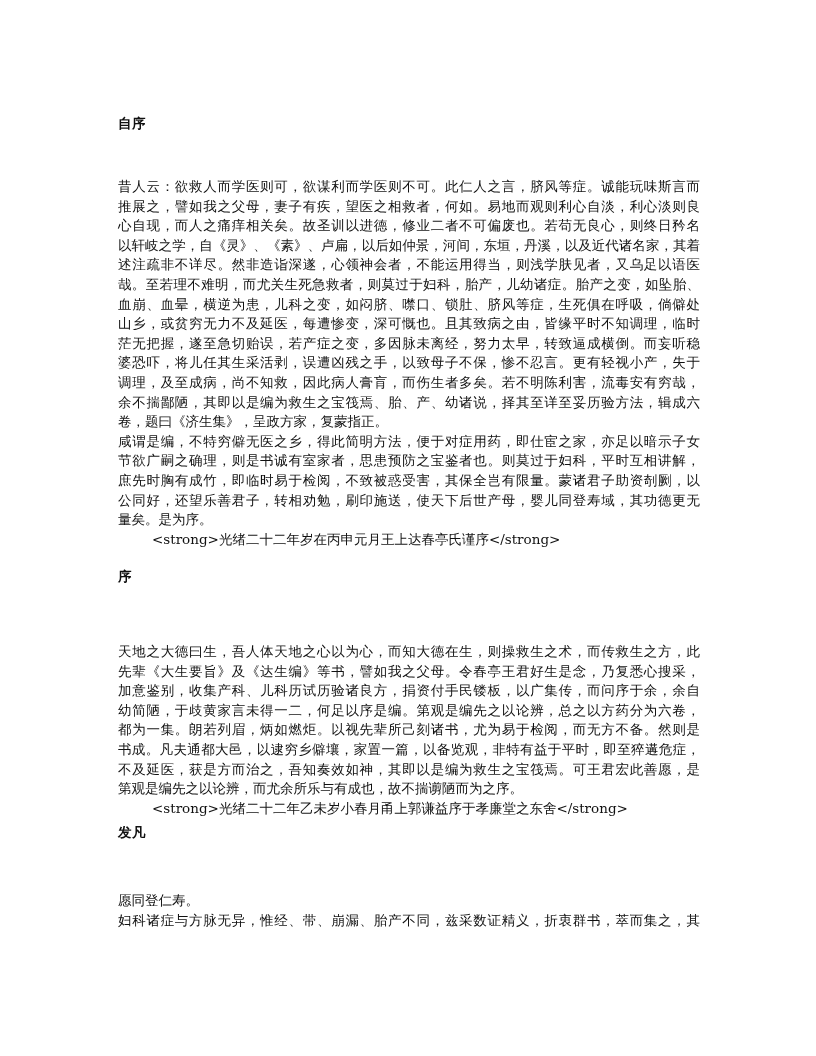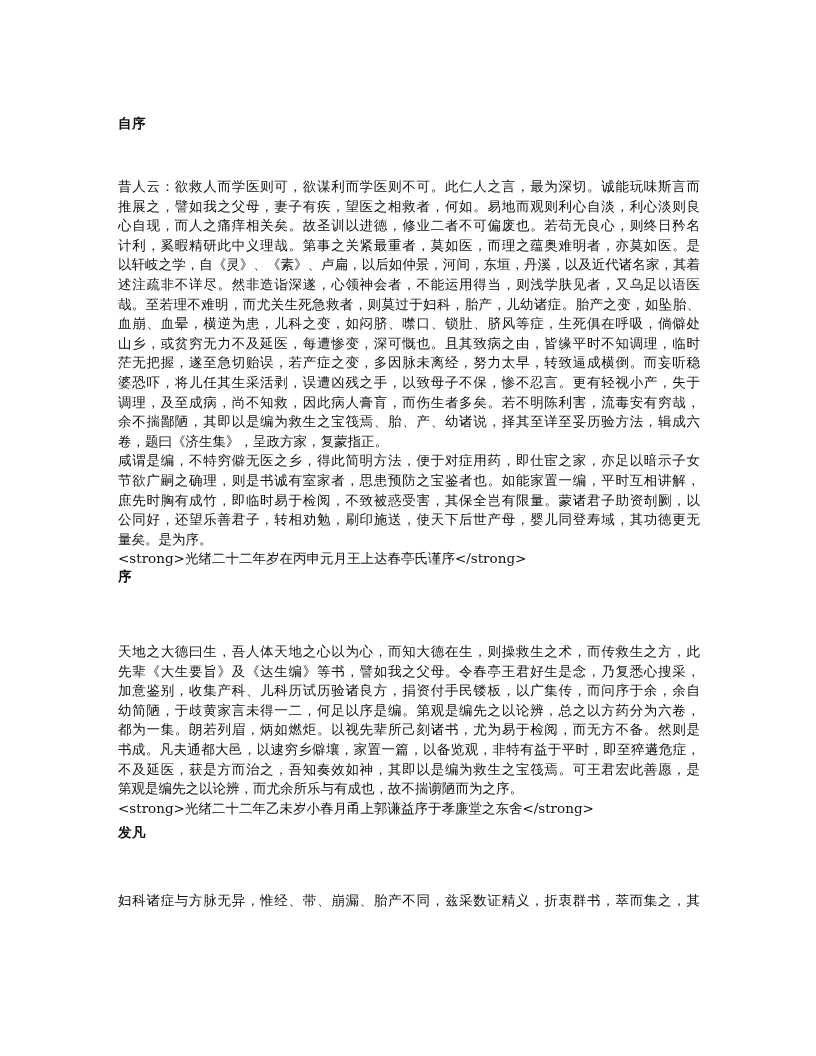--- a/index.html
+++ b/index.html
@@ -20,7 +20,7 @@
   <div class="heading" style="top:114px">自序</div>
 
   <div class="block" style="top:177px">
-    <span class="line">昔人云：欲救人而学医则可，欲谋利而学医则不可。此仁人之言，最为深切。诚能玩味斯言而</span>
+    <span class="line">昔人云：欲救人而学医则可，欲谋利而学医则不可。此仁人之言，脐风等症。诚能玩味斯言而</span>
     <span class="line">推展之，譬如我之父母，妻子有疾，望医之相救者，何如。易地而观则利心自淡，利心淡则良</span>
     <span class="line">心自现，而人之痛痒相关矣。故圣训以进德，修业二者不可偏废也。若苟无良心，则终日矜名</span>
     <span class="line">计利，奚暇精研此中义理哉。第事之关紧最重者，莫如医，而理之蕴奥难明者，亦莫如医。是</span>

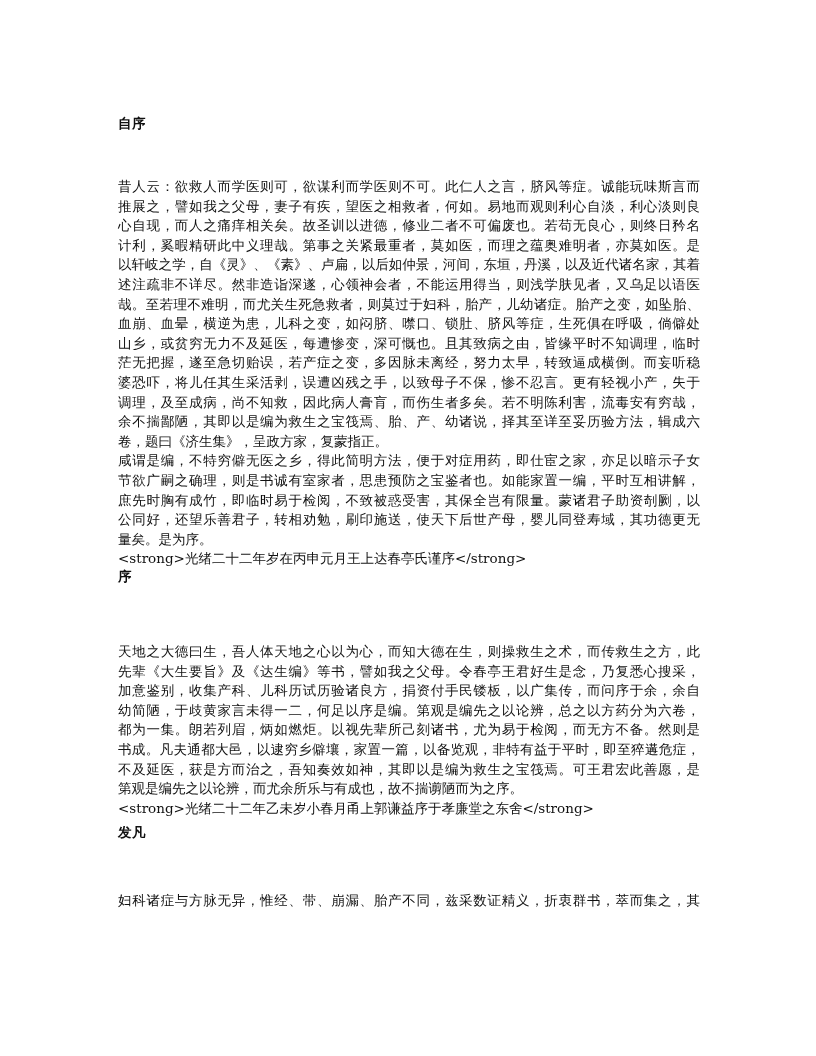--- a/index.html
+++ b/index.html
@@ -23,7 +23,6 @@
     <span class="line">昔人云：欲救人而学医则可，欲谋利而学医则不可。此仁人之言，脐风等症。诚能玩味斯言而</span>
     <span class="line">推展之，譬如我之父母，妻子有疾，望医之相救者，何如。易地而观则利心自淡，利心淡则良</span>
     <span class="line">心自现，而人之痛痒相关矣。故圣训以进德，修业二者不可偏废也。若苟无良心，则终日矜名</span>
-    <span class="line">计利，奚暇精研此中义理哉。第事之关紧最重者，莫如医，而理之蕴奥难明者，亦莫如医。是</span>
     <span class="line">以轩岐之学，自《灵》、《素》、卢扁，以后如仲景，河间，东垣，丹溪，以及近代诸名家，其着</span>
     <span class="line">述注疏非不详尽。然非造诣深遂，心领神会者，不能运用得当，则浅学肤见者，又乌足以语医</span>
     <span class="line">哉。至若理不难明，而尤关生死急救者，则莫过于妇科，胎产，儿幼诸症。胎产之变，如坠胎、</span>

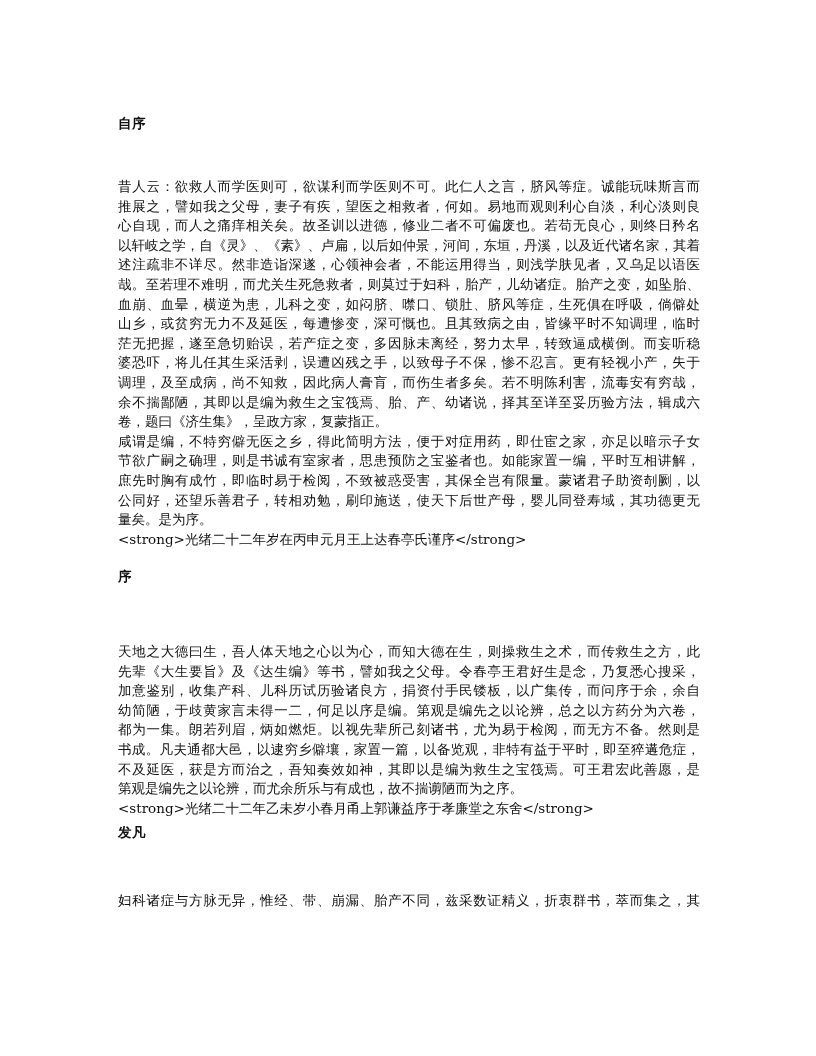--- a/index.html
+++ b/index.html
@@ -34,7 +34,7 @@
     <span class="line">余不揣鄙陋，其即以是编为救生之宝筏焉、胎、产、幼诸说，择其至详至妥历验方法，辑成六</span>
     <span class="line last">卷，题曰《济生集》，呈政方家，复蒙指正。</span>
     <span class="line">咸谓是编，不特穷僻无医之乡，得此简明方法，便于对症用药，即仕宦之家，亦足以暗示子女</span>
-    <span class="line">节欲广嗣之确理，则是书诚有室家者，思患预防之宝鉴者也。如能家置一编，平时互相讲解，</span>
+    <span class="line">节欲广嗣之确理，则是书诚有室家者，思患预防之宝鉴者也。则莫过于妇科，平时互相讲解，</span>
     <span class="line">庶先时胸有成竹，即临时易于检阅，不致被惑受害，其保全岂有限量。蒙诸君子助资剞劂，以</span>
     <span class="line">公同好，还望乐善君子，转相劝勉，刷印施送，使天下后世产母，婴儿同登寿域，其功德更无</span>
     <span class="line last">量矣。是为序。</span>

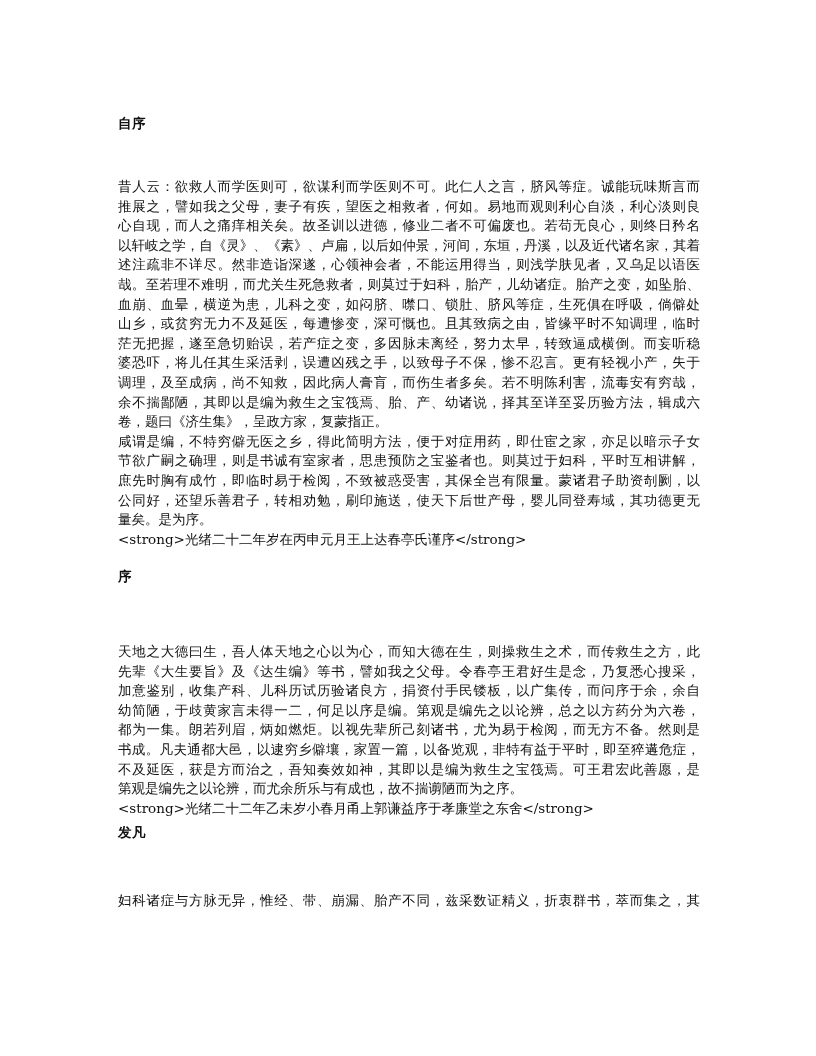--- a/index.html
+++ b/index.html
@@ -10,7 +10,7 @@
   .block { position: absolute; left: 0; width: 582px; font-size: 13.5px; line-height: 19.6px; }
   .line { display: block; white-space: nowrap; height: 19.6px; text-align: justify; text-align-last: justify; }
   .line.last { text-align-last: left; }
-  .sig { display: block; white-space: nowrap; height: 19.6px; font-size: 13.5px; }
+  .sig { display: block; white-space: nowrap; height: 19.6px; font-size: 13.5px; margin-left: 34px; }
 </style>
 </head>
 <body>

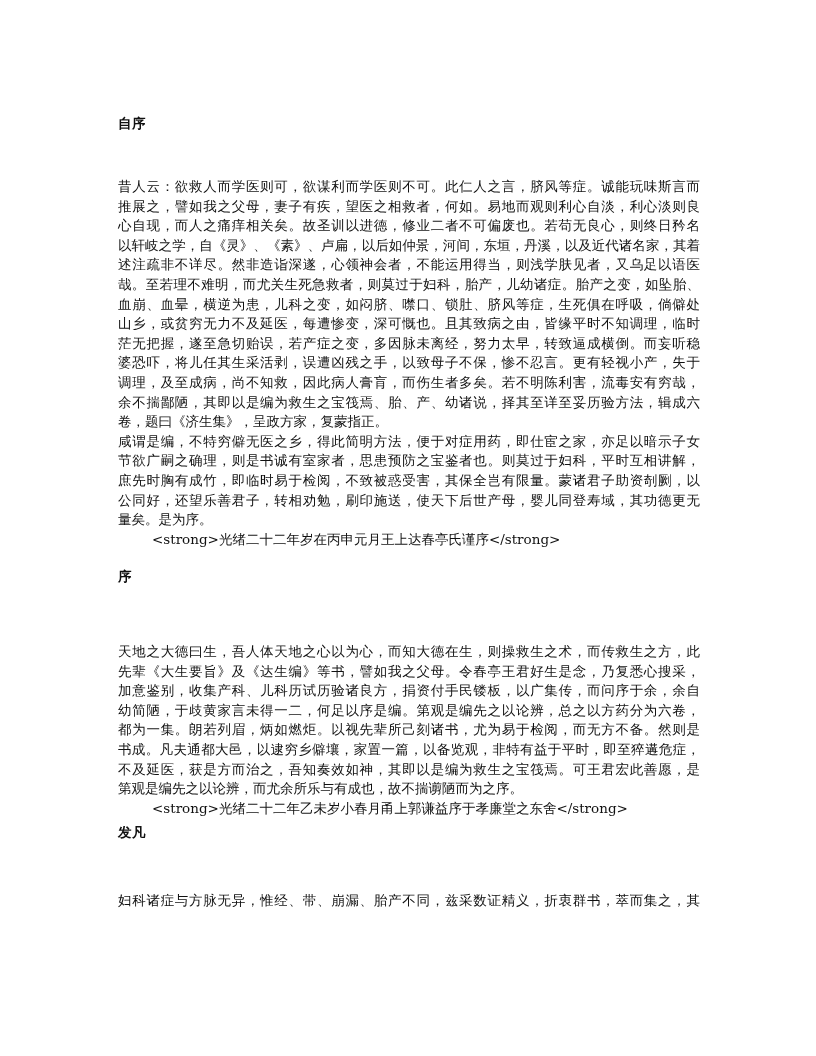--- a/index.html
+++ b/index.html
@@ -58,6 +58,7 @@
   <div class="heading" style="top:823px">发凡</div>
 
   <div class="block" style="top:891px">
+    <span class="line last">愿同登仁寿。</span>
     <span class="line">妇科诸症与方脉无异，惟经、带、崩漏、胎产不同，兹采数证精义，折衷群书，萃而集之，其</span>
   </div>
 

